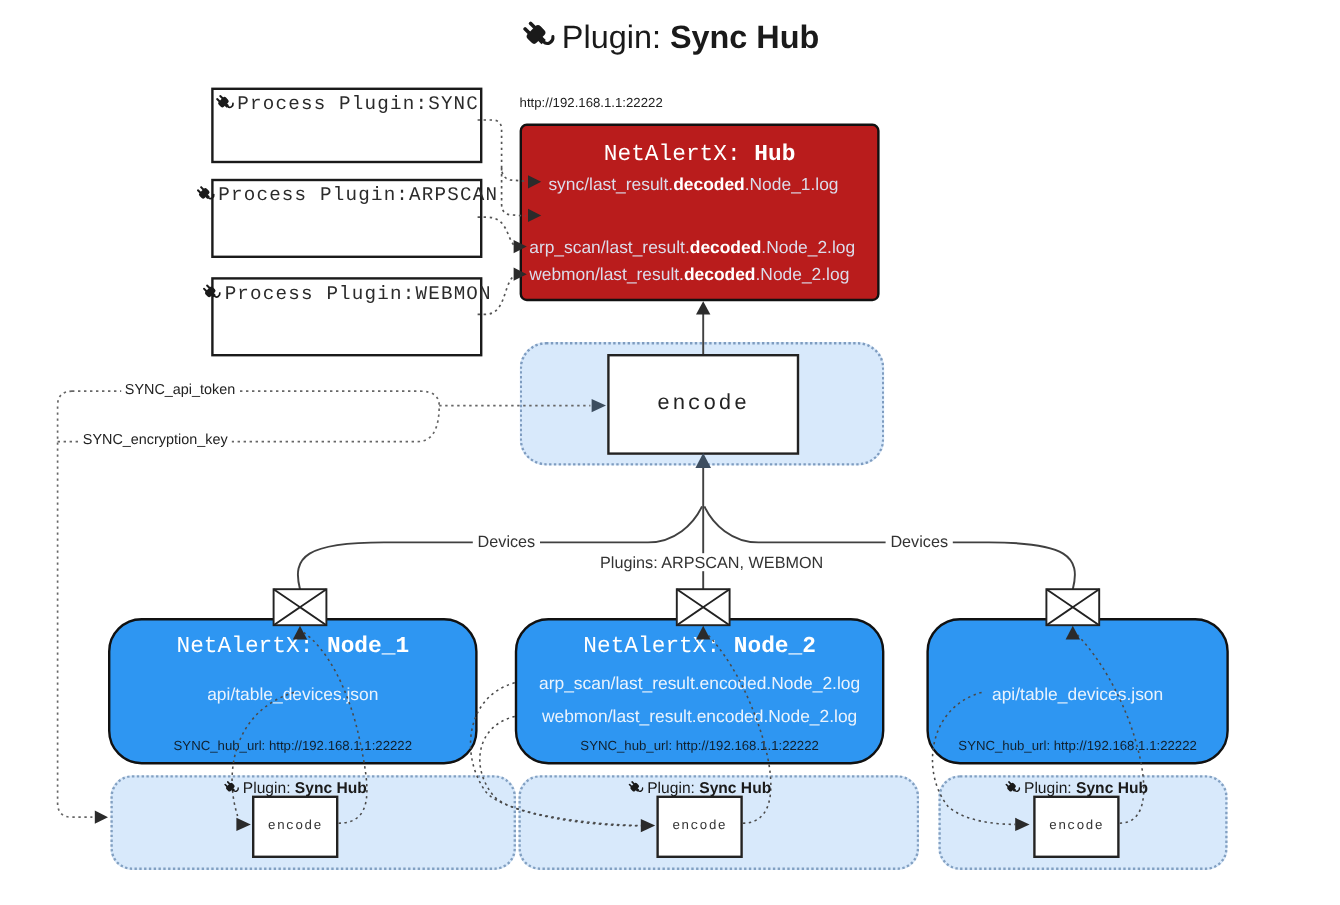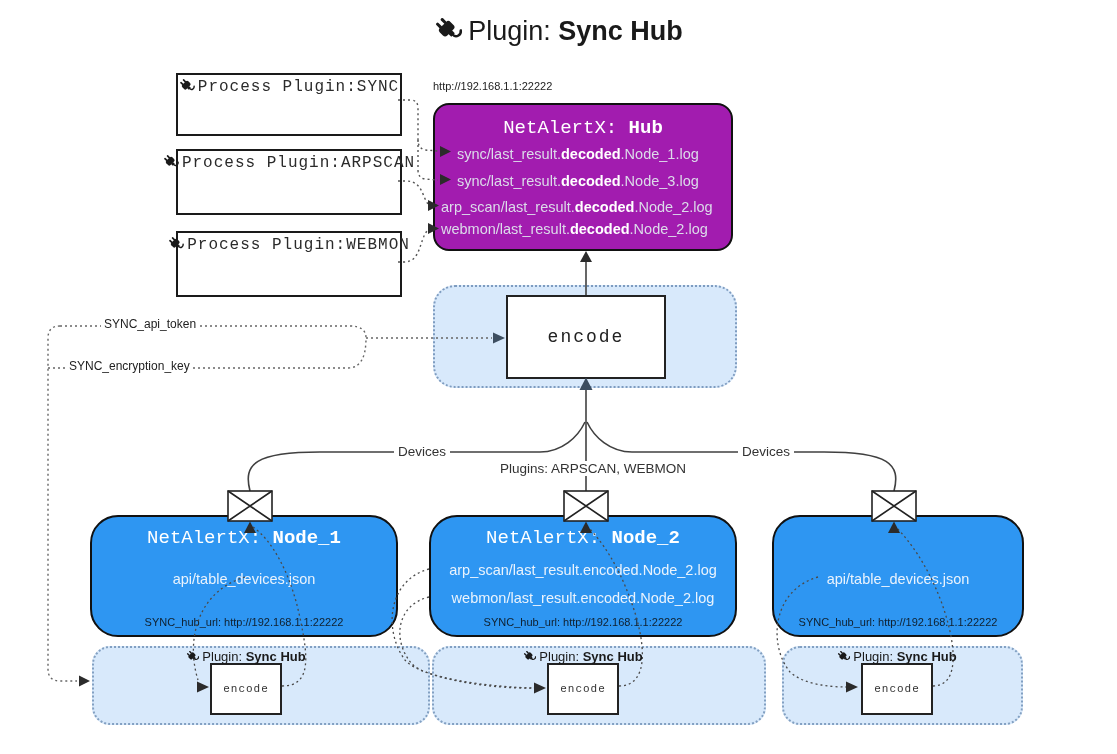--- a/index.html
+++ b/index.html
@@ -22,8 +22,8 @@
   .pbox .plug-svg{vertical-align:-4px;margin-right:2px;}
 
   
-  .hub{left:433px;top:103px;width:300px;height:148px;background:#a21caf;border:2px solid #111;
-       border-radius:16px;box-sizing:border-box;color:#fff;}
+  .hub{left:433px;top:103px;width:300px;height:148px;background:#b91c1c;border:2px solid #111;
+       border-radius:6px;box-sizing:border-box;color:#fff;}
   .hub-title{left:0;right:0;top:12px;text-align:center;font-size:19px;color:#fff;}
   .hub-title .bold{font-weight:bold;}
   .hub-log{font-size:14.5px;color:#dcdcea;white-space:nowrap;}

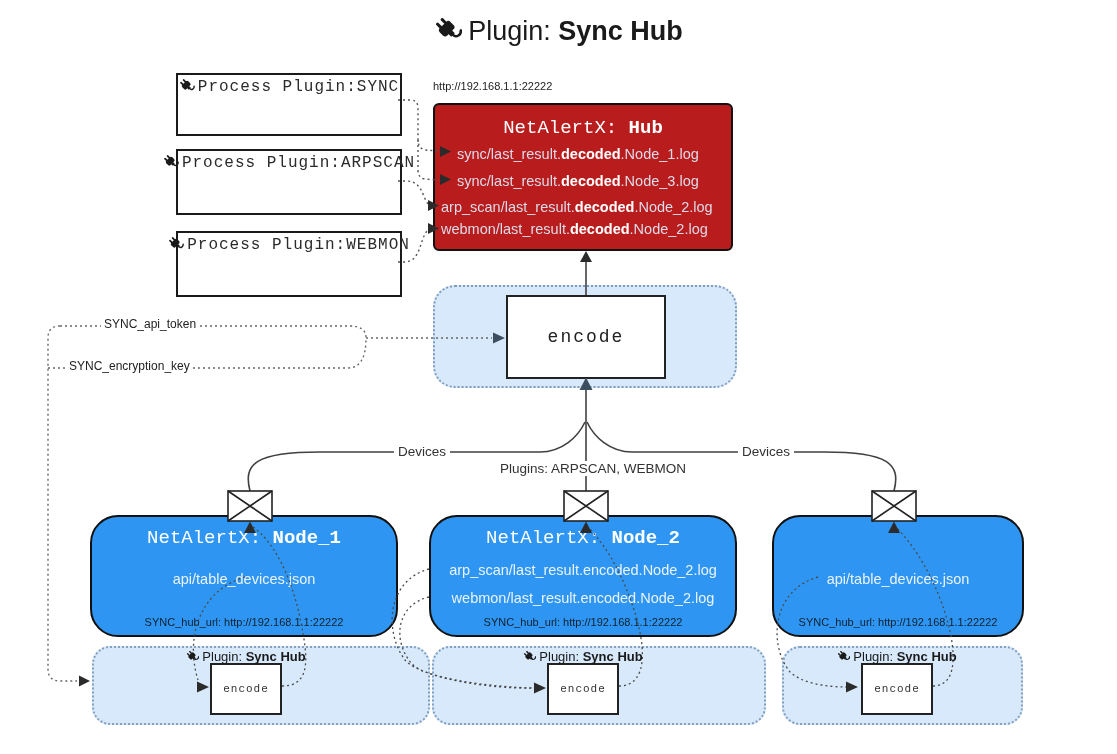--- a/index.html
+++ b/index.html
@@ -109,7 +109,6 @@
   <div class="abs hub boxlayer">
     <div class="abs hub-title mono"><span>NetAlertX: </span><span class="bold">Hub</span></div>
     <div class="abs hub-log" style="left:22px;top:41px;"><span>sync/last_result.</span><span class="bold">decoded</span><span>.Node_1.log</span></div>
-    <div class="abs hub-log" style="left:22px;top:68px;"><span>sync/last_result.</span><span class="bold">decoded</span><span>.Node_3.log</span></div>
     <div class="abs hub-log" style="left:6px;top:94px;"><span>arp_scan/last_result.</span><span class="bold">decoded</span><span>.Node_2.log</span></div>
     <div class="abs hub-log" style="left:6px;top:116px;"><span>webmon/last_result.</span><span class="bold">decoded</span><span>.Node_2.log</span></div>
   </div>

